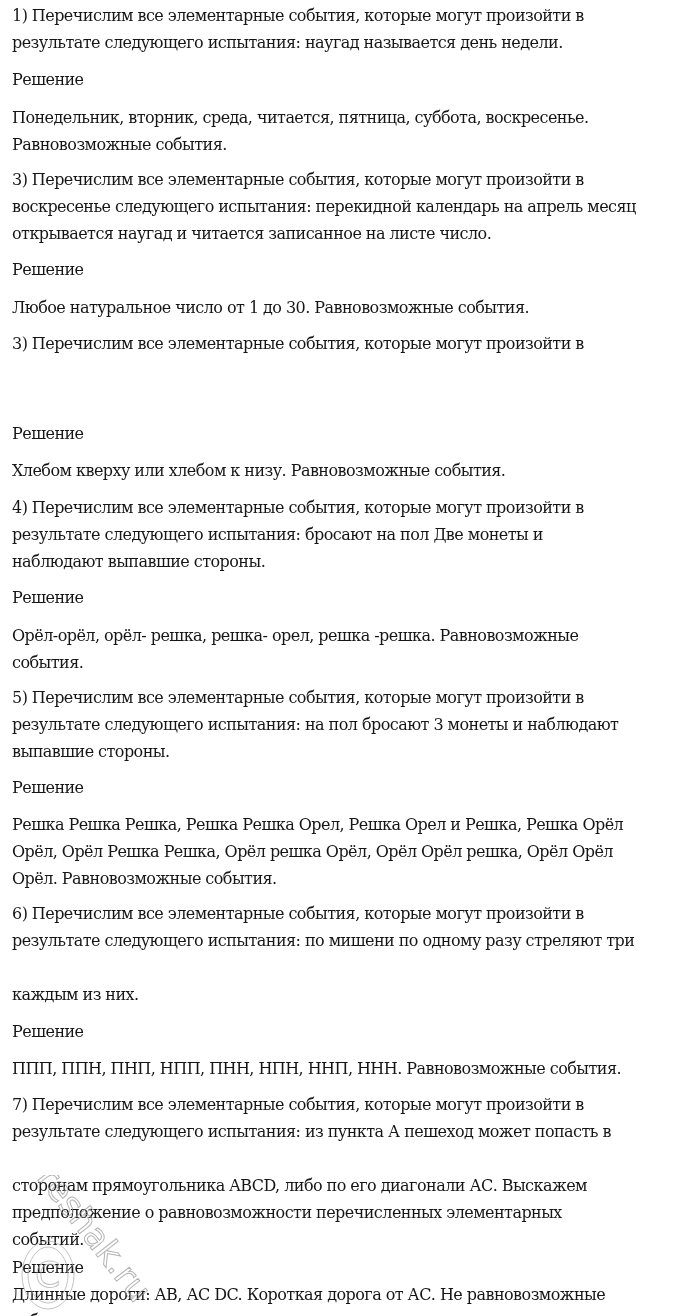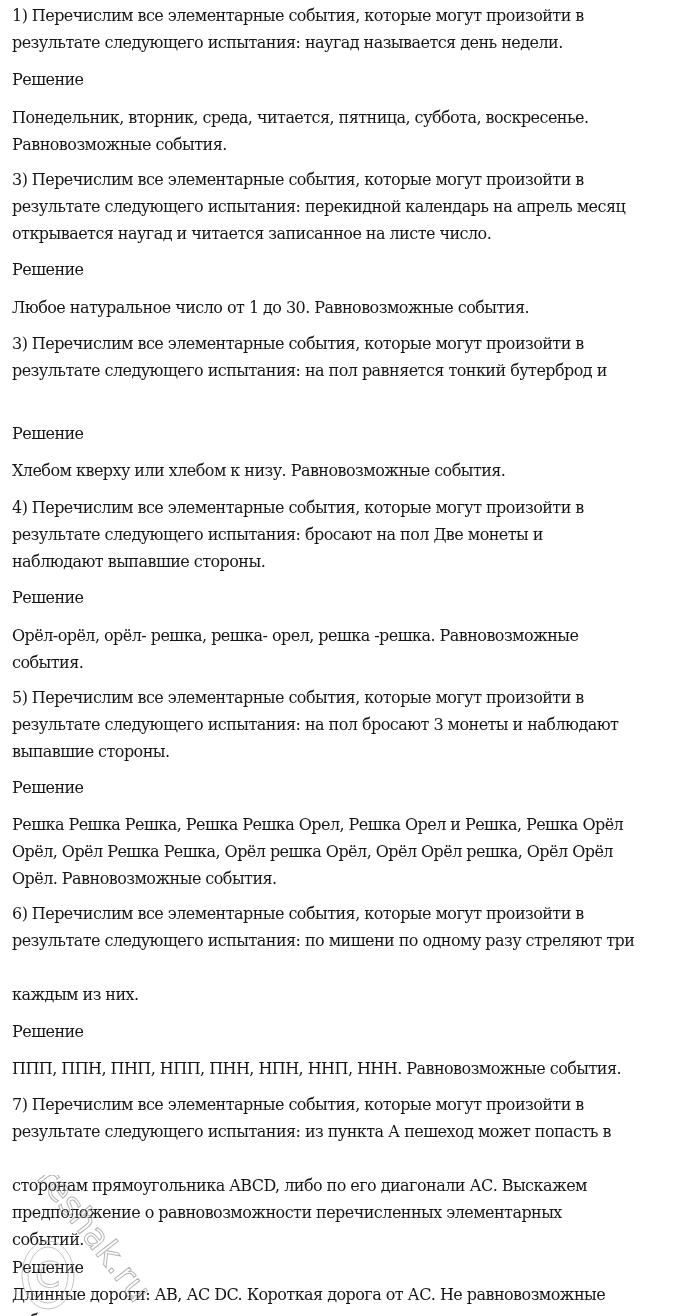--- a/index.html
+++ b/index.html
@@ -29,7 +29,7 @@
   <div class="line" style="top:135px">Равновозможные события.</div>
 
   <div class="line" style="top:170px">3) Перечислим все элементарные события, которые могут произойти в</div>
-  <div class="line" style="top:197px">результате следующего испытания: перекидной календарь на апрель месяц</div>
+  <div class="line" style="top:197px">воскресенье следующего испытания: перекидной календарь на апрель месяц</div>
   <div class="line" style="top:224px">открывается наугад и читается записанное на листе число.</div>
   <div class="line" style="top:260px">Решение</div>
   <div class="line" style="top:298px">Любое натуральное число от 1 до 30. Равновозможные события.</div>

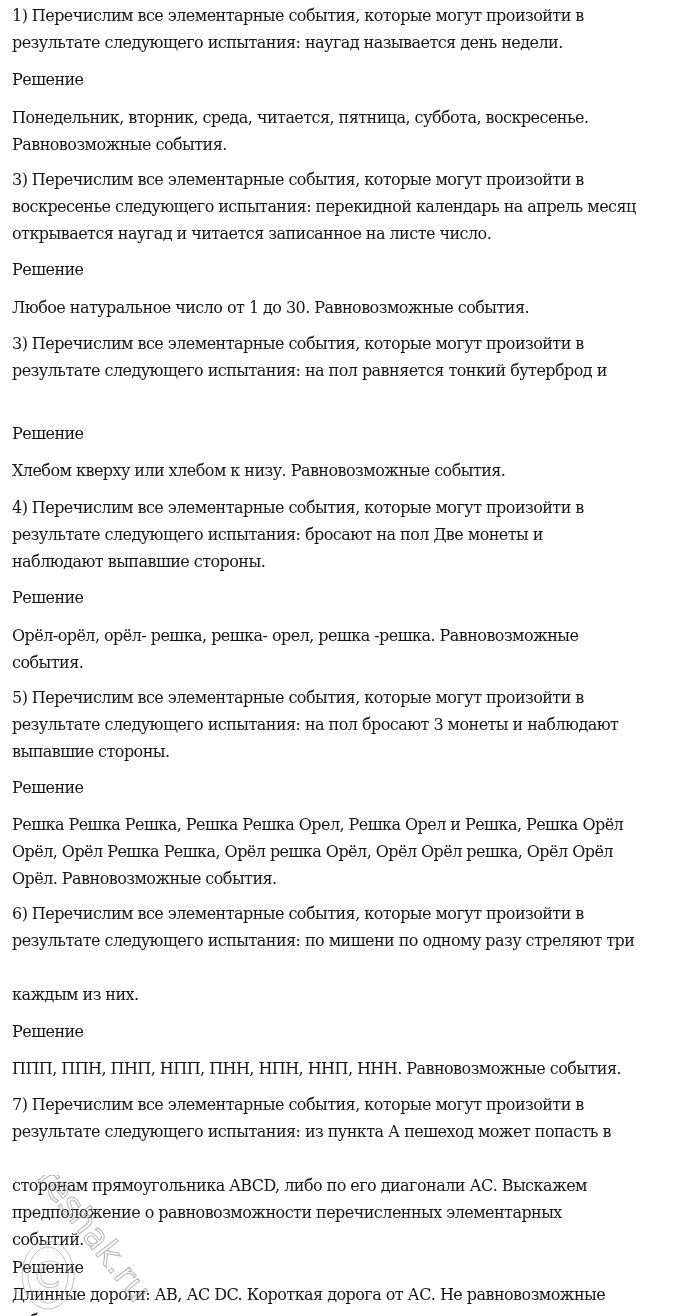--- a/index.html
+++ b/index.html
@@ -35,7 +35,6 @@
   <div class="line" style="top:298px">Любое натуральное число от 1 до 30. Равновозможные события.</div>
 
   <div class="line" style="top:334px">3) Перечислим все элементарные события, которые могут произойти в</div>
-  <div class="line" style="top:361px">результате следующего испытания: на пол равняется тонкий бутерброд и</div>
   <div class="line" style="top:424px">Решение</div>
   <div class="line" style="top:461px">Хлебом кверху или хлебом к низу. Равновозможные события.</div>
 

